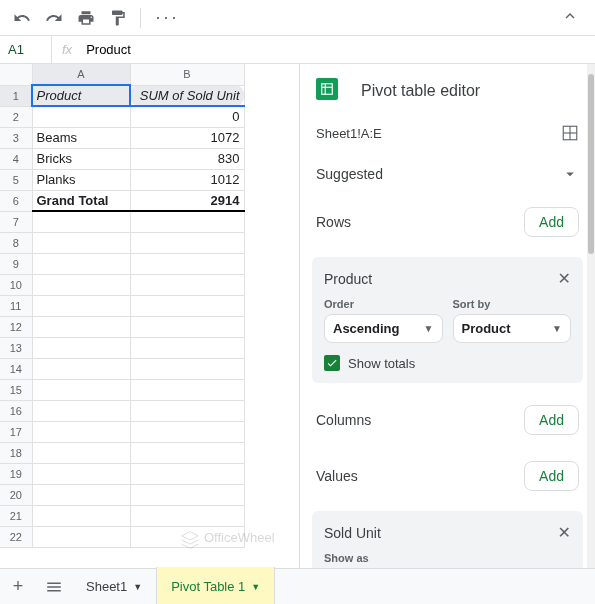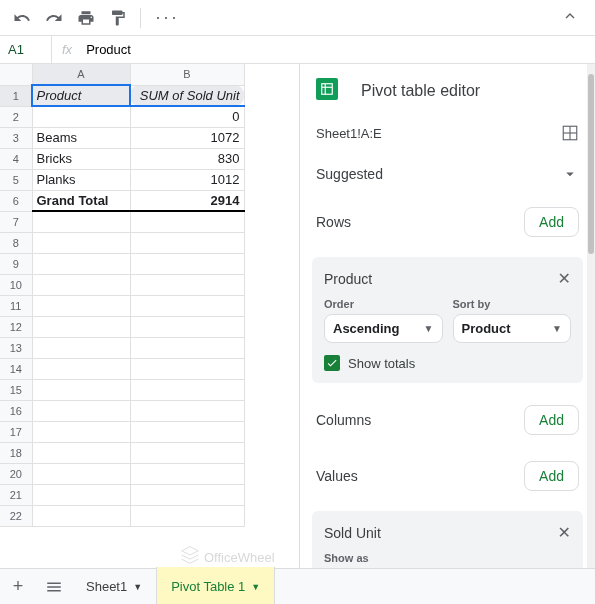--- a/index.html
+++ b/index.html
@@ -207,6 +207,11 @@
           <div class="grid-cell"></div>
         </div>
       <div class="grid-row">
+          <div class="row-header">19</div>
+          <div class="grid-cell"></div>
+          <div class="grid-cell"></div>
+        </div>
+      <div class="grid-row">
           <div class="row-header">20</div>
           <div class="grid-cell"></div>
           <div class="grid-cell"></div>

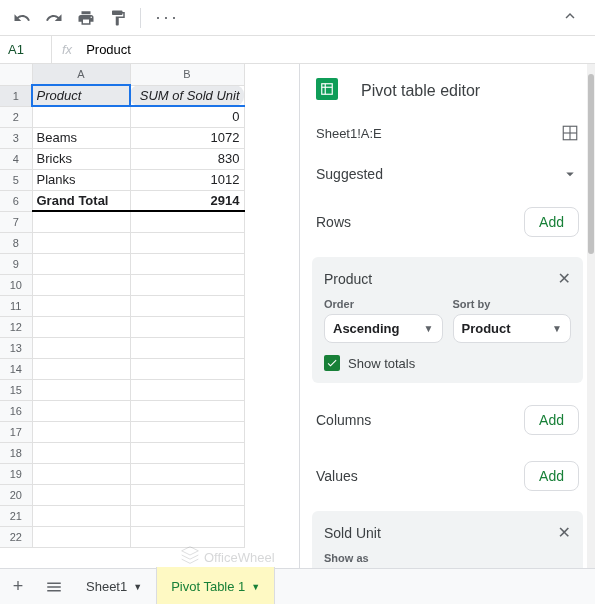--- a/index.html
+++ b/index.html
@@ -67,7 +67,7 @@
     .sheet-tab.active { background: #fef9c3; color: #188038; font-weight: 500; }
     .tab-arrow { font-size: 9px; }
     
-    .watermark { position: absolute; left: 180px; top: 545px; opacity: 0.25; display: flex; align-items: flex-end; gap: 4px; color: #5f6368; font-size: 13px; pointer-events: none; }
+    .watermark { position: absolute; left: 180px; top: 530px; opacity: 0.25; display: flex; align-items: flex-start; gap: 4px; color: #5f6368; font-size: 13px; pointer-events: none; }
   </style>
 </head>
 <body>

